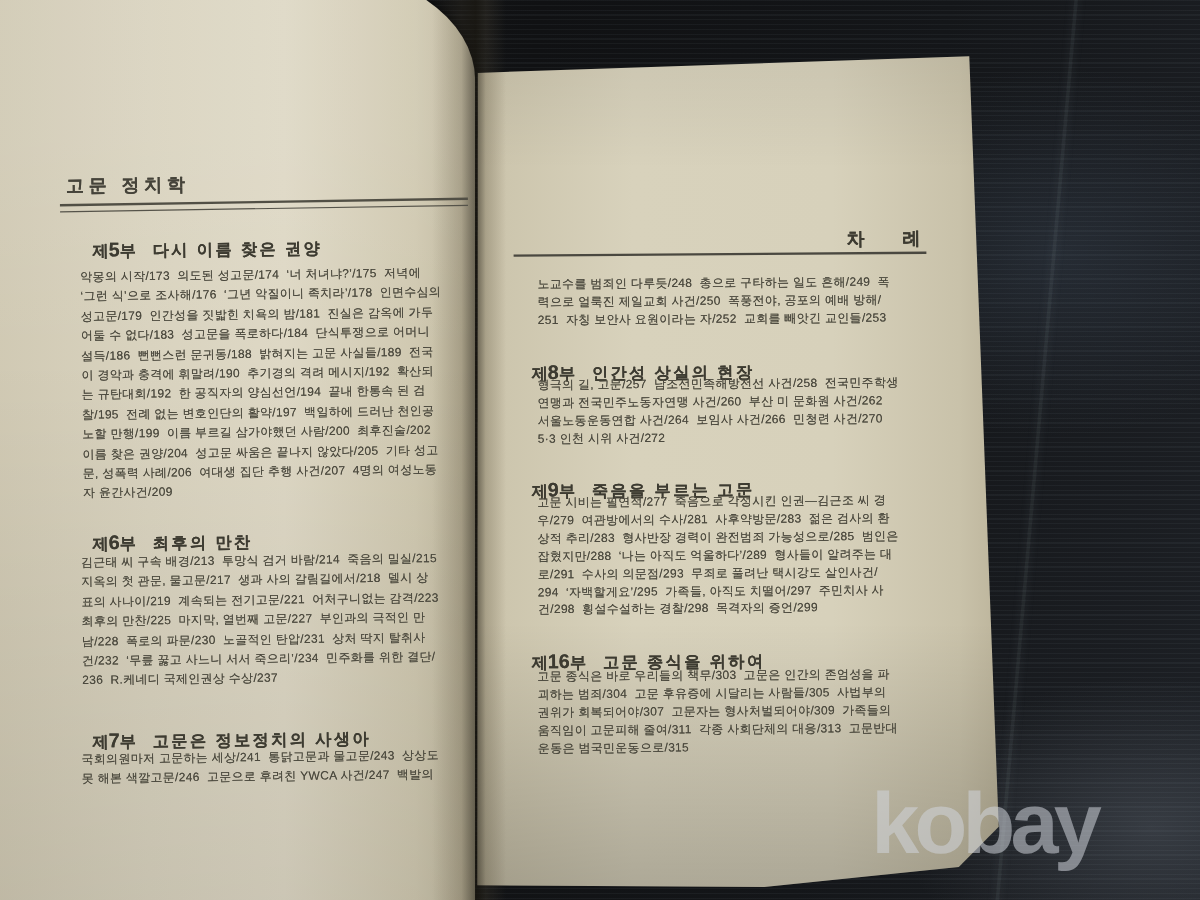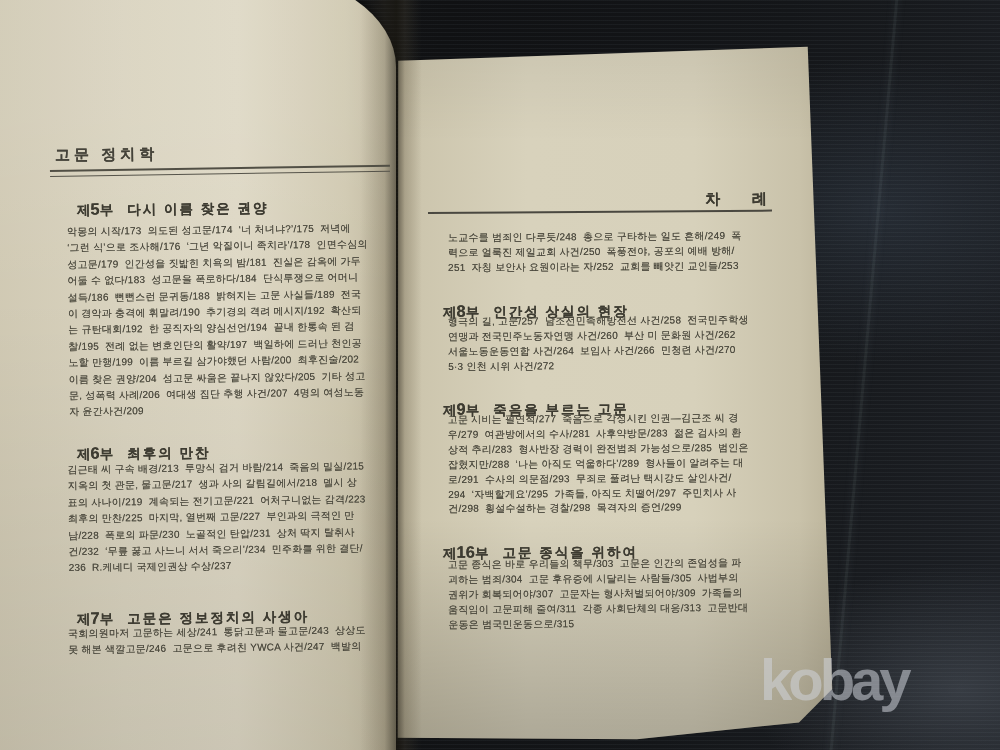--- a/index.html
+++ b/index.html
@@ -78,8 +78,8 @@
     transform-origin:left center;
   }
   .watermark{
-    position:absolute;left:760px;top:646px;
-    font-size:58px;font-weight:bold;letter-spacing:-4px;
+    position:absolute;left:726px;top:646px;
+    font-size:72px;font-weight:bold;letter-spacing:-4px;
     color:rgba(207,212,218,0.55);z-index:50;
   }
 </style>

